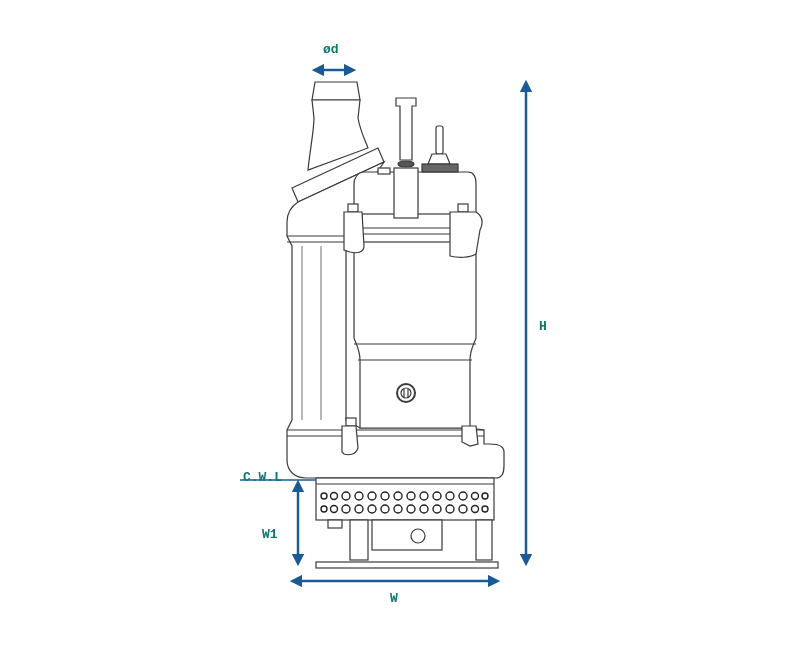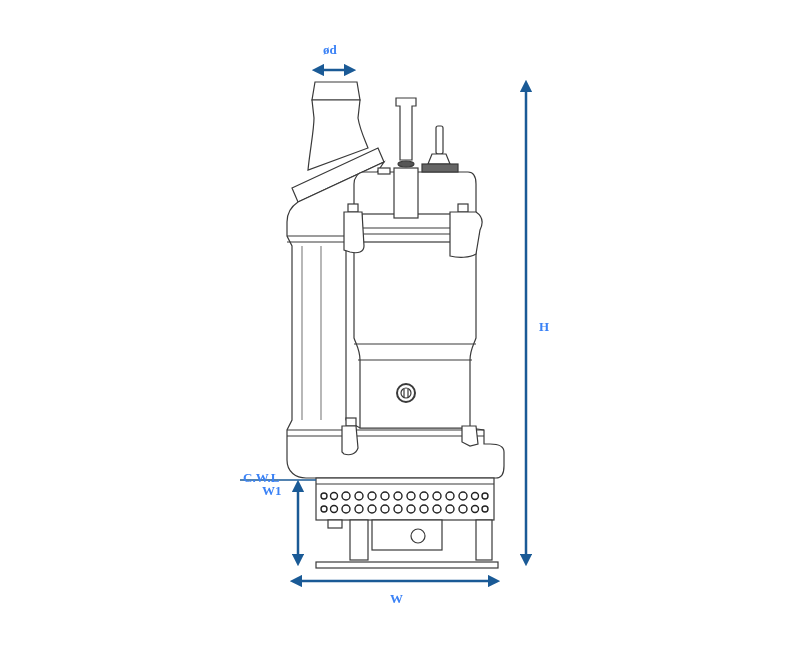--- a/index.html
+++ b/index.html
@@ -5,7 +5,7 @@
   html, body { margin:0; padding:0; background:#ffffff; }
   body { width:800px; height:654px; position:relative; overflow:hidden; font-family:"Liberation Sans", sans-serif; }
   #stage { position:absolute; left:0; top:0; width:800px; height:654px; }
-  .dim-label { position:absolute; font-weight:bold; font-size:13px; color:#3b82f6; font-family:Liberation Serif, serif; }
+  .dim-label { position:absolute; font-weight:bold; font-size:13px; color:#0f766e; font-family:Liberation Mono, monospace; }
 </style>
 </head>
 <body>

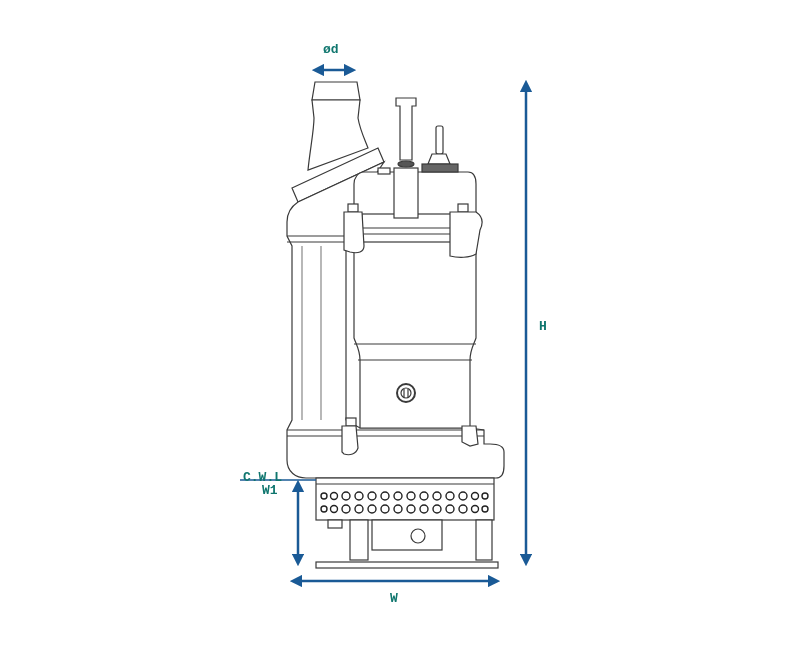--- a/index.html
+++ b/index.html
@@ -138,7 +138,7 @@
   <div class="dim-label" style="left:323px; top:42px;">ød</div>
   <div class="dim-label" style="left:539px; top:319px;">H</div>
   <div class="dim-label" style="left:243px; top:462px;margin-top:8px;">C.W.L</div>
-  <div class="dim-label" style="left:262px; top:483px;">W1</div>
+  <div class="dim-label" style="left:262px; top:527px;">W1</div>
   <div class="dim-label" style="left:390px; top:591px;">W</div>
 </div>
 

